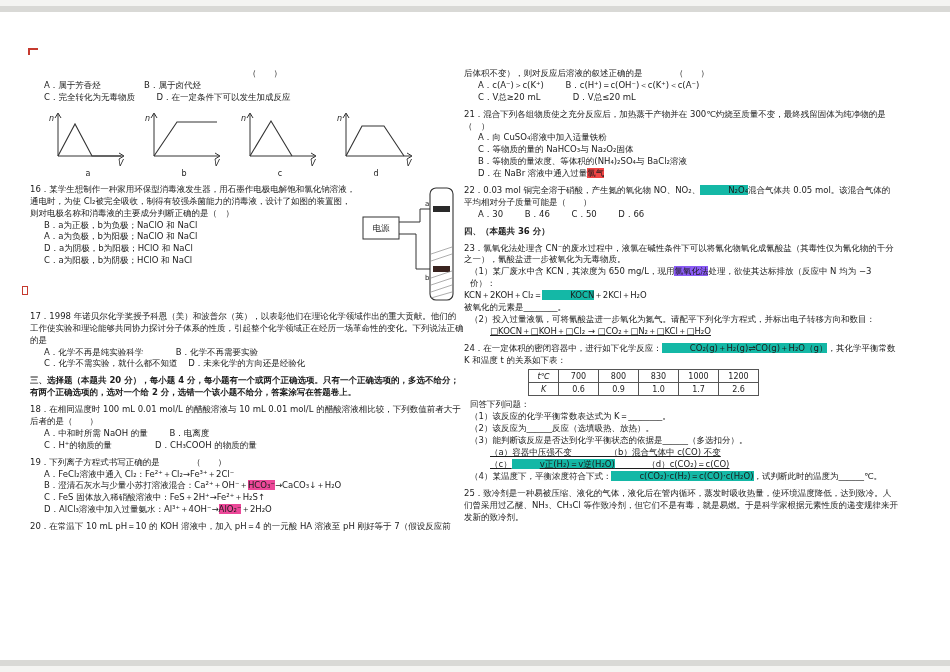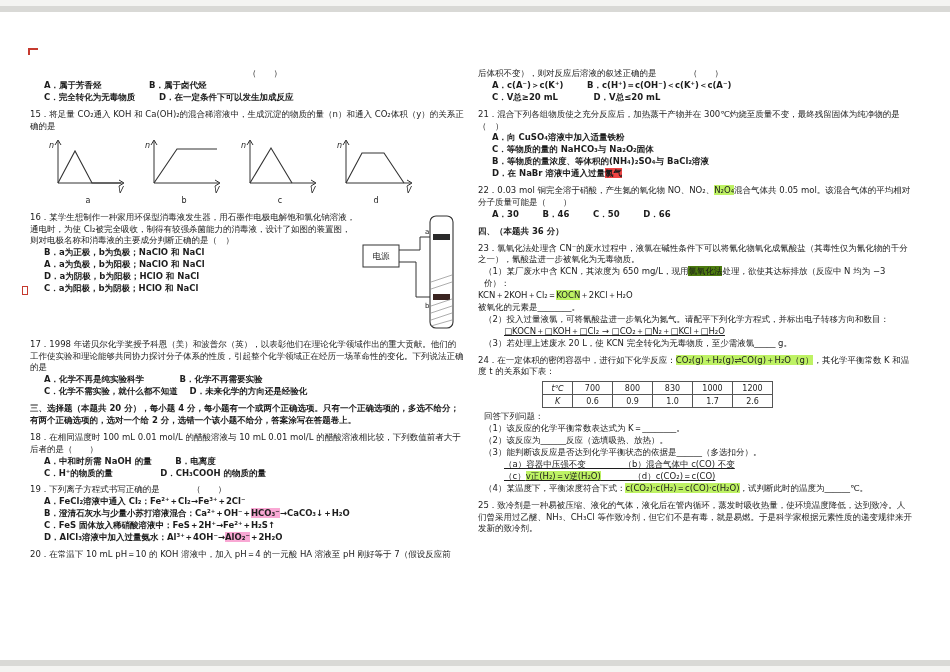--- a/index.html
+++ b/index.html
@@ -11,7 +11,7 @@
   .scan-edge.bottom { bottom:0; }
   .col { position:absolute; }
   .col.left  { left:30px;  top:62px; width:434px; }
-  .col.right { left:478px; top:62px; width:434px; }
+  .col.right { left:464px; top:62px; width:434px; }
   p { white-space:pre-wrap; margin:0; word-break:break-word; }
   .q { margin-bottom:5px; }
   .opt { padding-left:14px;font-weight:bold; }

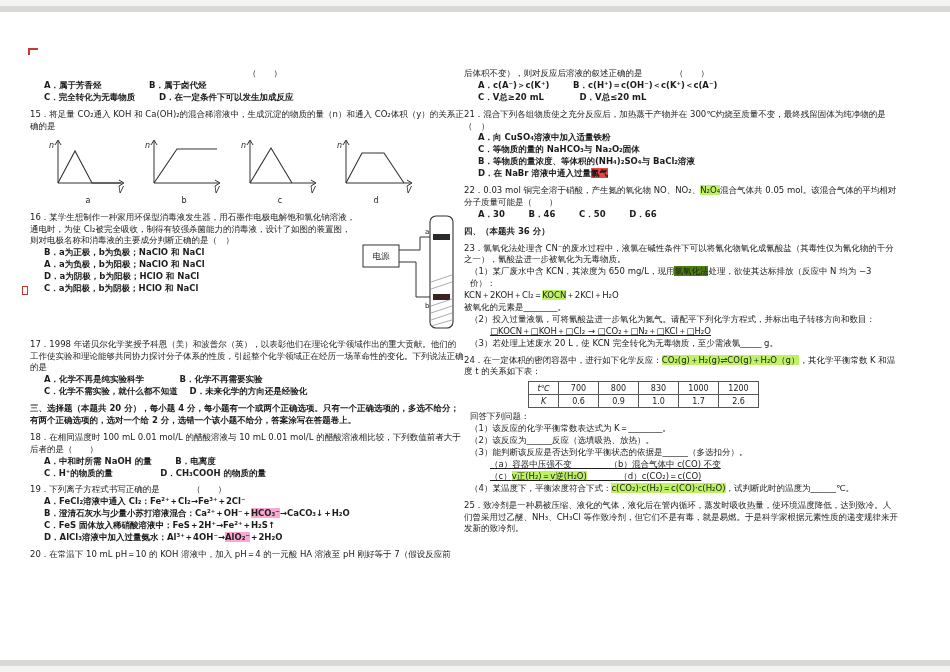--- a/index.html
+++ b/index.html
@@ -14,7 +14,7 @@
   .col.right { left:464px; top:62px; width:434px; }
   p { white-space:pre-wrap; margin:0; word-break:break-word; }
   .q { margin-bottom:5px; }
-  .opt { padding-left:14px;font-weight:bold; }
+  .opt { padding-left:14px; }
   .sub { padding-left:6px; }
   .eq  { padding-left:26px;text-decoration:underline; }
   .paren { padding-left:218px; }

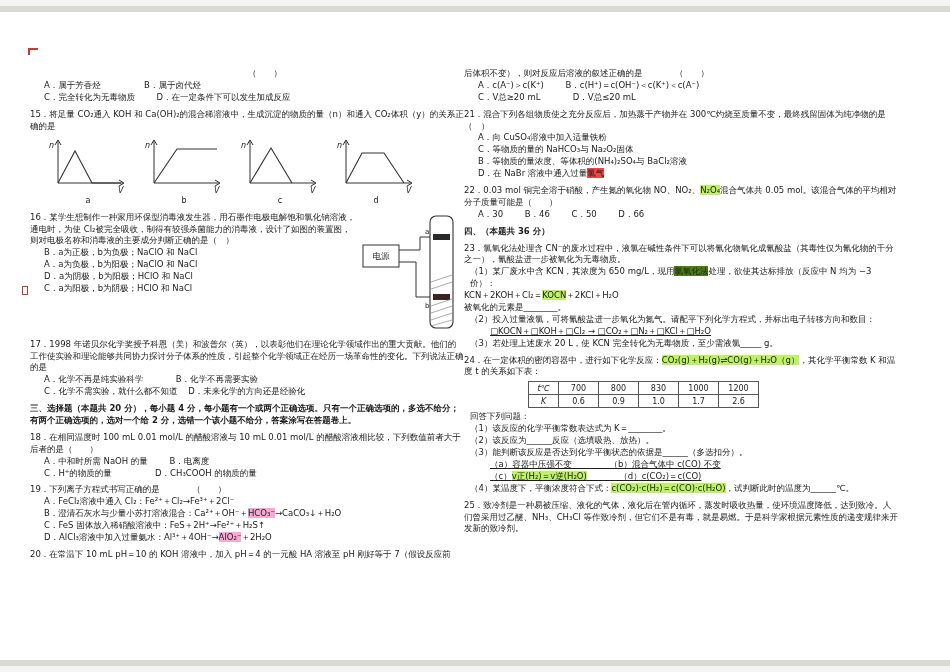--- a/index.html
+++ b/index.html
@@ -57,7 +57,6 @@
     </div>
 
     <div class="q">
-      <p>15．将足量 CO₂通入 KOH 和 Ca(OH)₂的混合稀溶液中，生成沉淀的物质的量（n）和通入 CO₂体积（y）的关系正确的是</p>
       <div class="graphs">
         <figure class="graph">
           <svg width="80" height="58" viewBox="0 0 80 58">

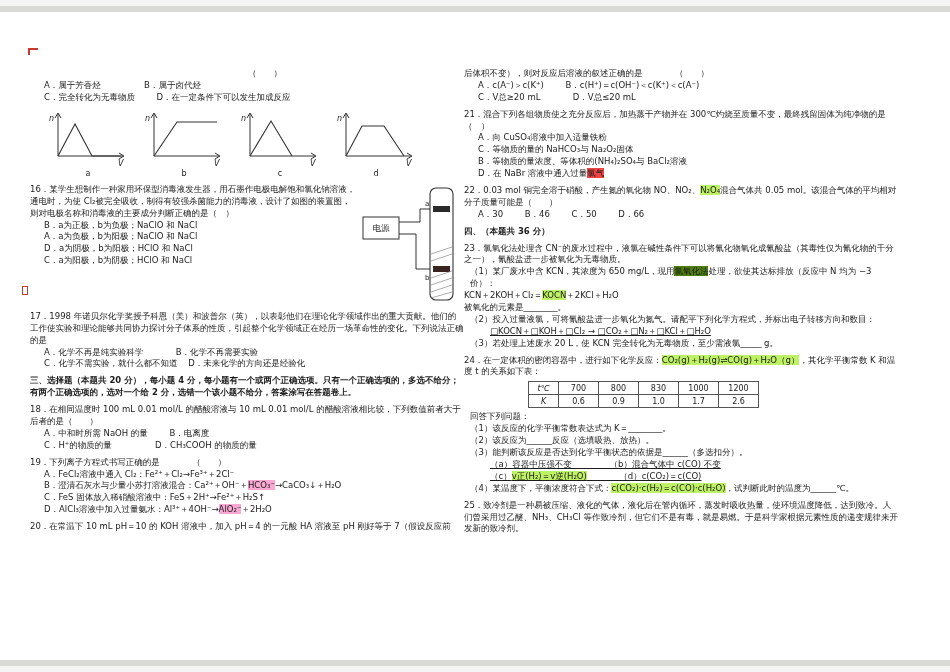--- a/index.html
+++ b/index.html
@@ -20,7 +20,7 @@
   .paren { padding-left:218px; }
   .sec { font-weight:bold; margin-bottom:5px; }
   .hl-blue   { background:#f9a8d4; }
-  .hl-grey   { background:#bef264; }
+  .hl-grey   { background:#14b8a6;padding-left:28px; }
   .hl-yellow { background:#ef4444;margin-top:32px; }
   .hl-green  { background:#4d7c0f; }
   .graphs { display:flex; gap:16px; margin:4px 0 4px 18px; }

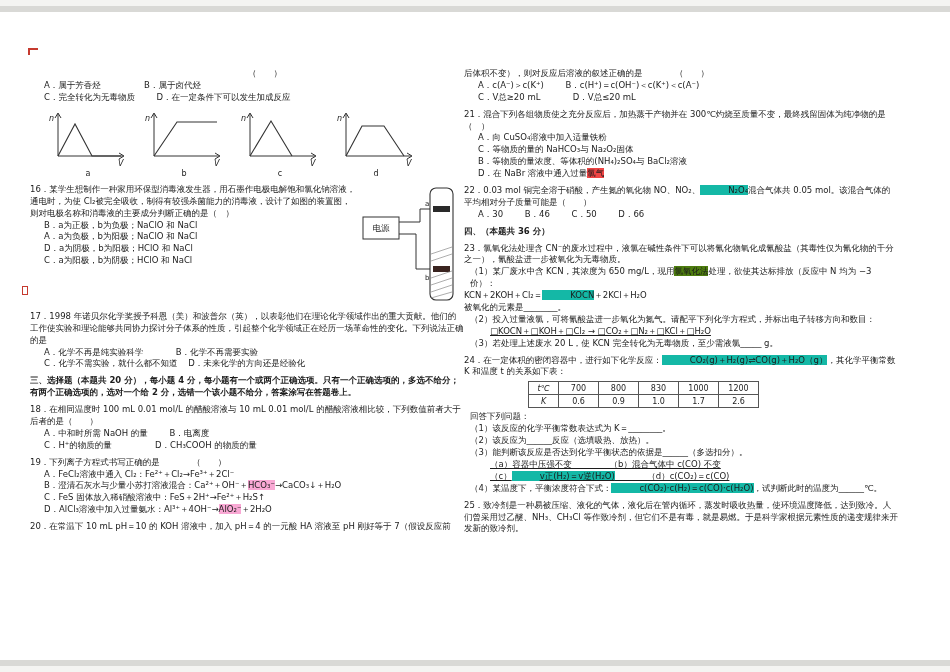--- a/index.html
+++ b/index.html
@@ -22,7 +22,7 @@
   .hl-blue   { background:#f9a8d4; }
   .hl-grey   { background:#14b8a6;padding-left:28px; }
   .hl-yellow { background:#ef4444;margin-top:32px; }
-  .hl-green  { background:#4d7c0f; }
+  .hl-green  { background:#8b5cf6; }
   .graphs { display:flex; gap:16px; margin:4px 0 4px 18px; }
   .graph { display:flex; flex-direction:column; align-items:center; }
   .graph svg { display:block; }

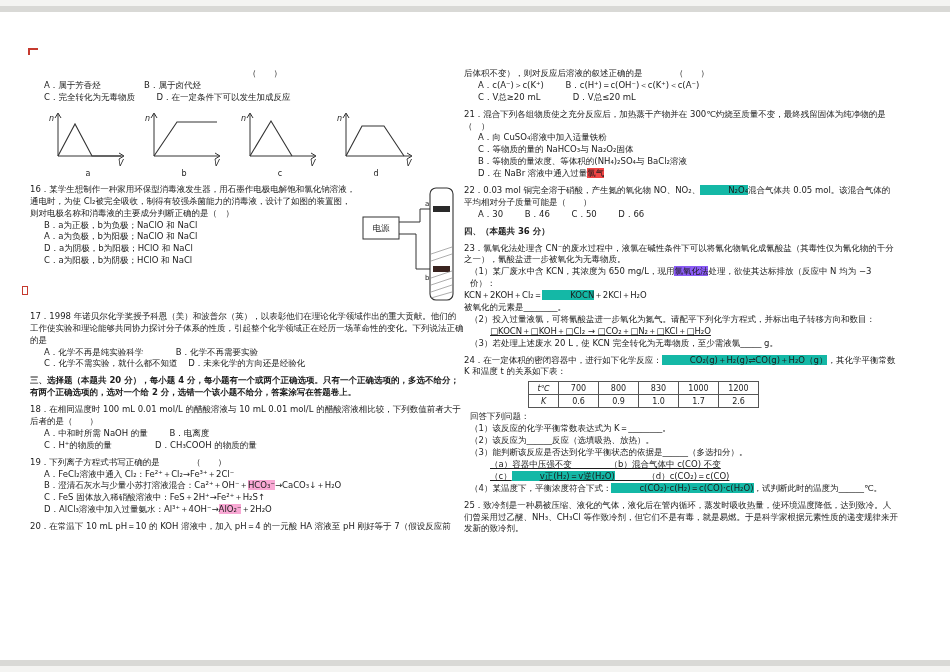--- a/index.html
+++ b/index.html
@@ -193,7 +193,6 @@
       <p>被氧化的元素是________。</p>
       <p class="sub">（2）投入过量液氯，可将氰酸盐进一步氧化为氮气。请配平下列化学方程式，并标出电子转移方向和数目：</p>
       <p class="eq">□KOCN＋□KOH＋□Cl₂ → □CO₂＋□N₂＋□KCl＋□H₂O</p>
-      <p class="sub">（3）若处理上述废水 20 L，使 KCN 完全转化为无毒物质，至少需液氯_____ g。</p>
     </div>
 
     <div class="q">

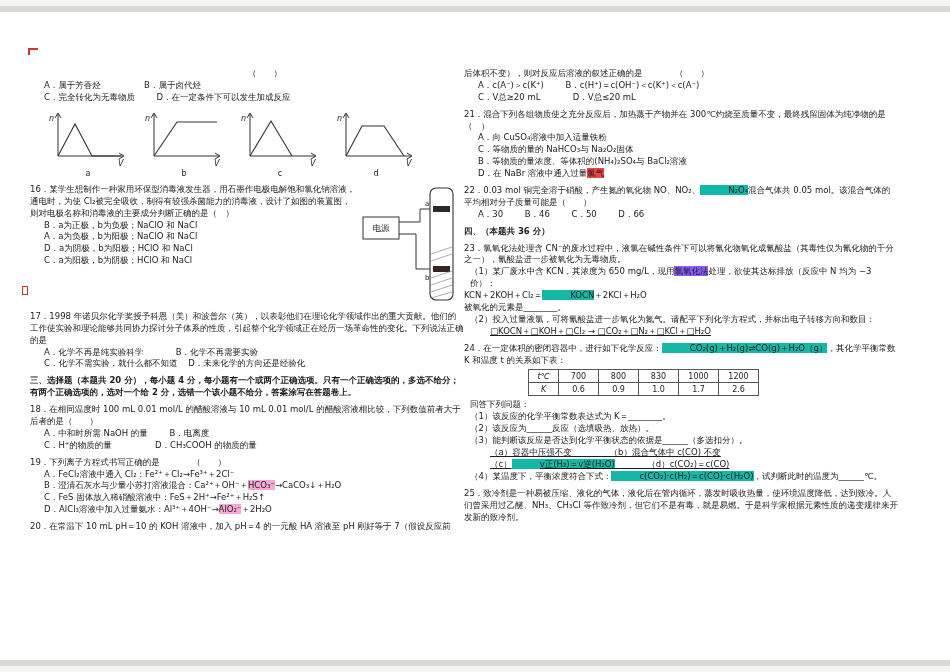--- a/index.html
+++ b/index.html
@@ -19,7 +19,7 @@
   .eq  { padding-left:26px;text-decoration:underline; }
   .paren { padding-left:218px; }
   .sec { font-weight:bold; margin-bottom:5px; }
-  .hl-blue   { background:#f9a8d4; }
+  .hl-blue   { background:#ec4899; }
   .hl-grey   { background:#14b8a6;padding-left:28px; }
   .hl-yellow { background:#ef4444;margin-top:32px; }
   .hl-green  { background:#8b5cf6; }

